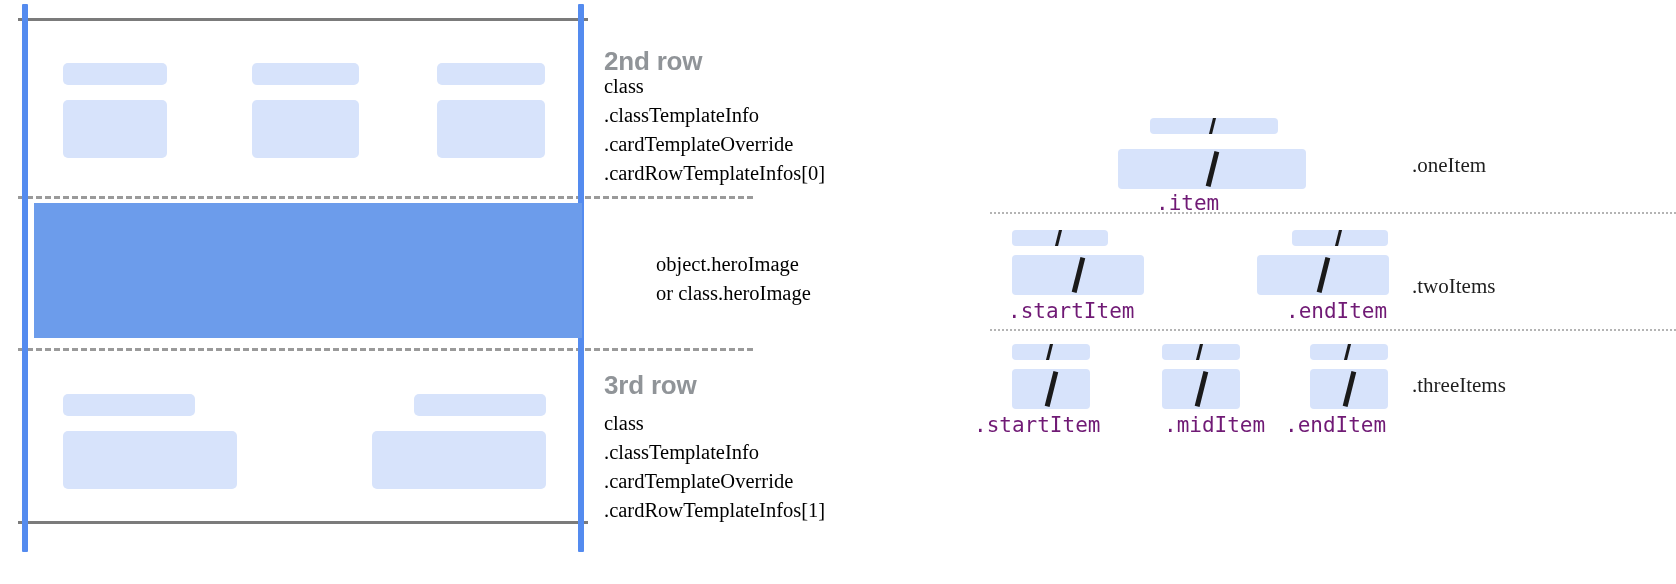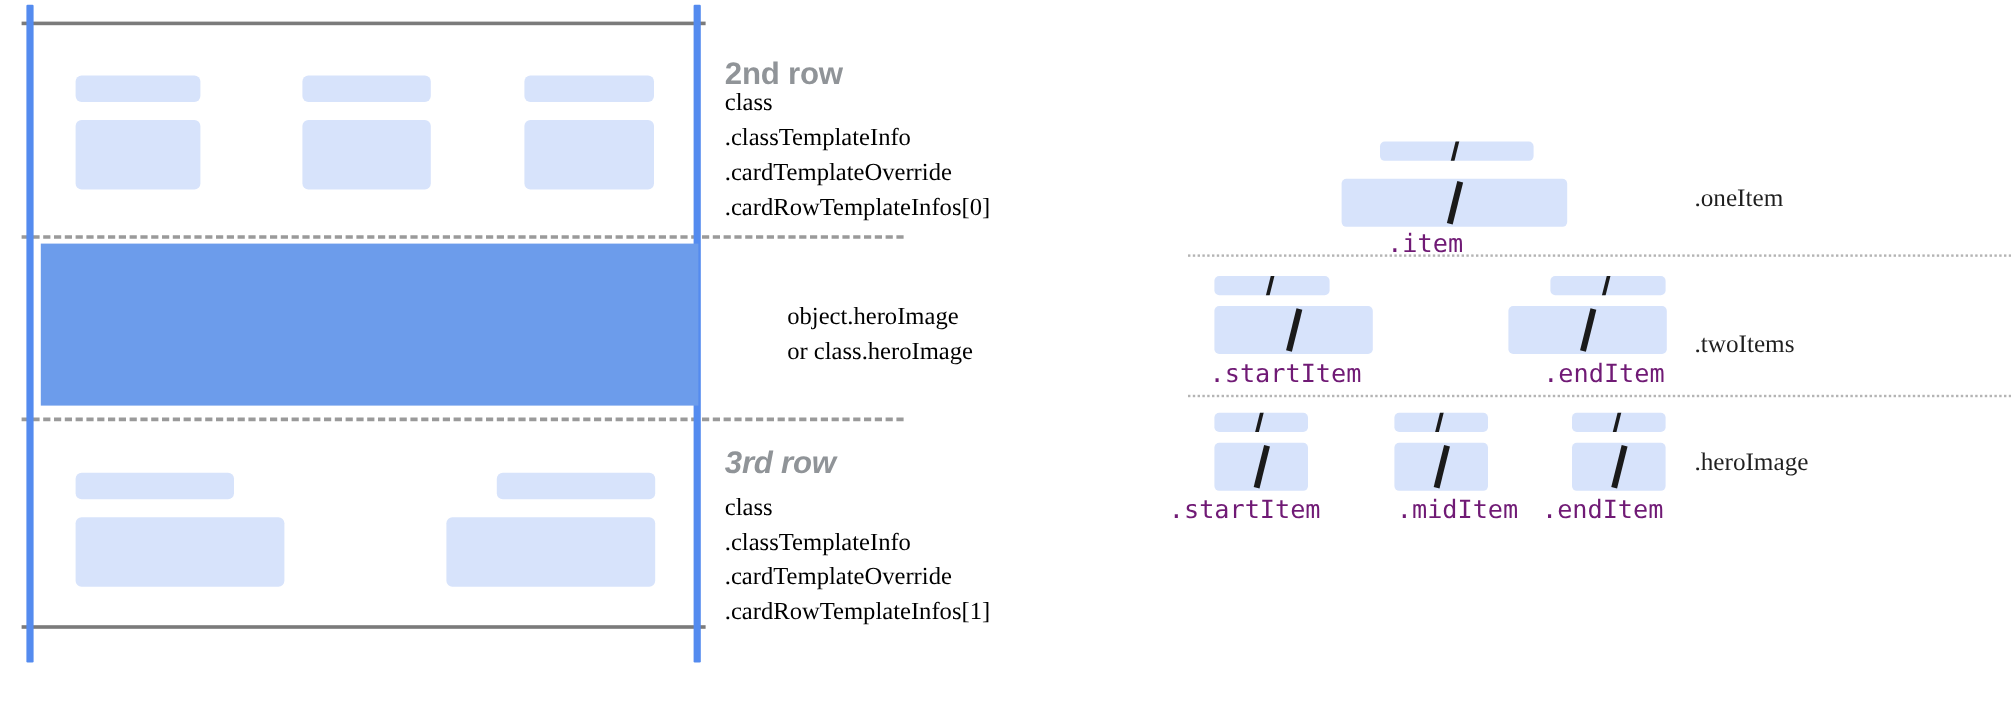--- a/index.html
+++ b/index.html
@@ -150,7 +150,7 @@
 <div class="code-block" style="left:616px; top:250px;margin-left:40px;">object.heroImage
 or class.heroImage</div>
 
-<div class="row-title" style="left:604px; top:370px;font-style:italic;">3rd row</div>
+<div class="row-title" style="left:604px; top:370px;">3rd row</div>
 <div class="code-block" style="left:604px; top:409px;">class
 .classTemplateInfo
 .cardTemplateOverride

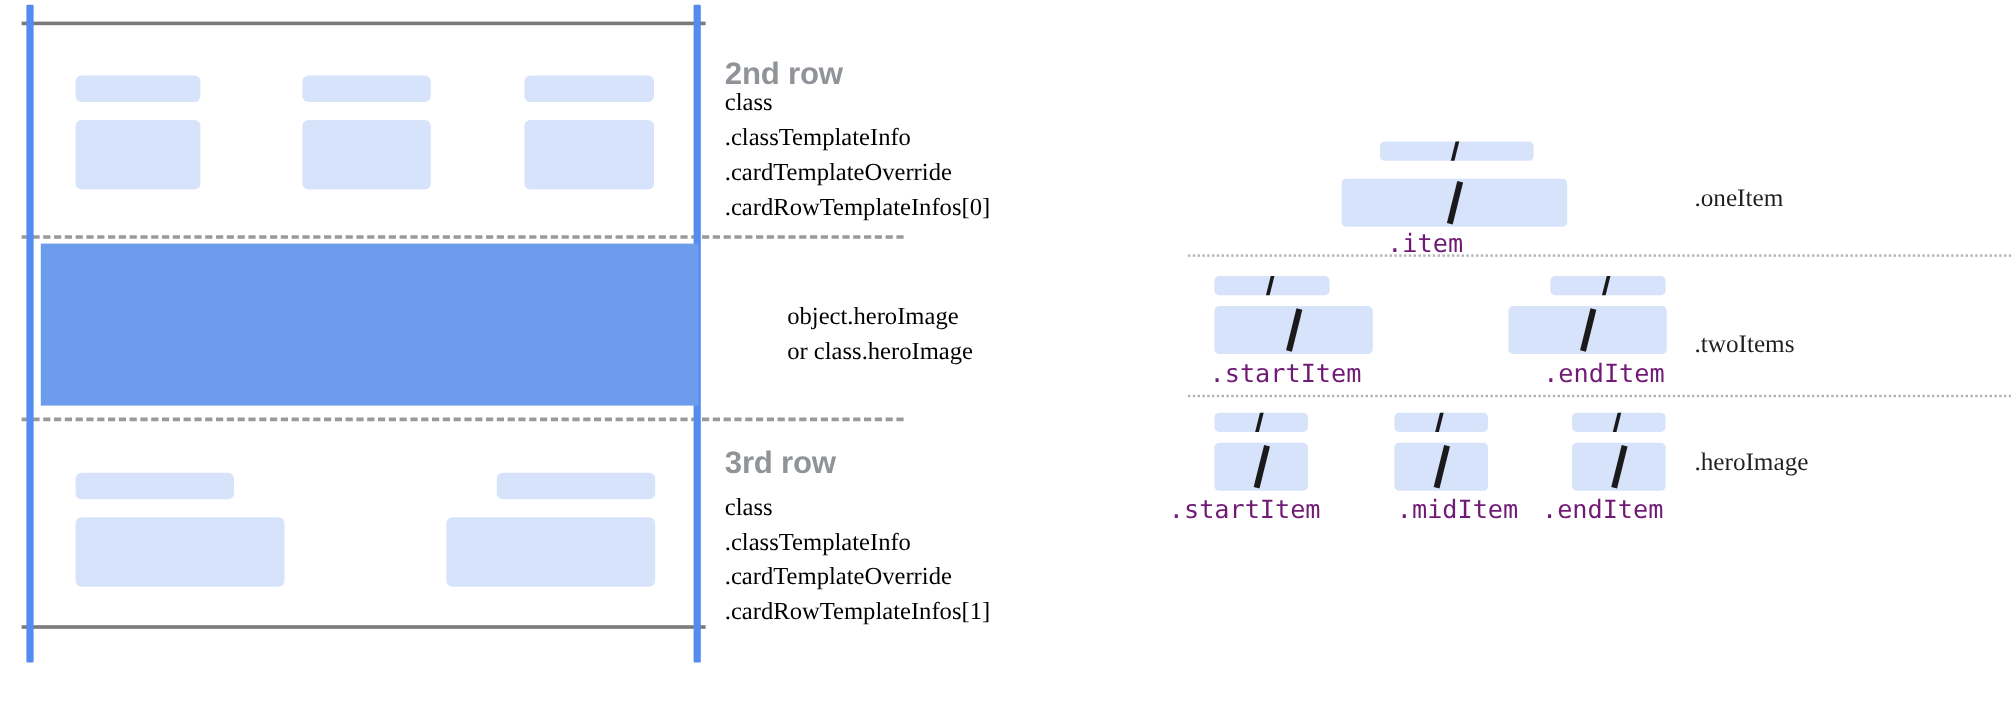--- a/index.html
+++ b/index.html
@@ -213,7 +213,7 @@
   </div>
   <div class="item-label" style="left:325px; top:413px;">.endItem</div>
 
-  <div class="group-label" style="left:452px; top:373px;">.heroImage</div>
+  <div class="group-label" style="left:452px; top:373px;">.threeItems</div>
 </div>
 
 </body></html>

